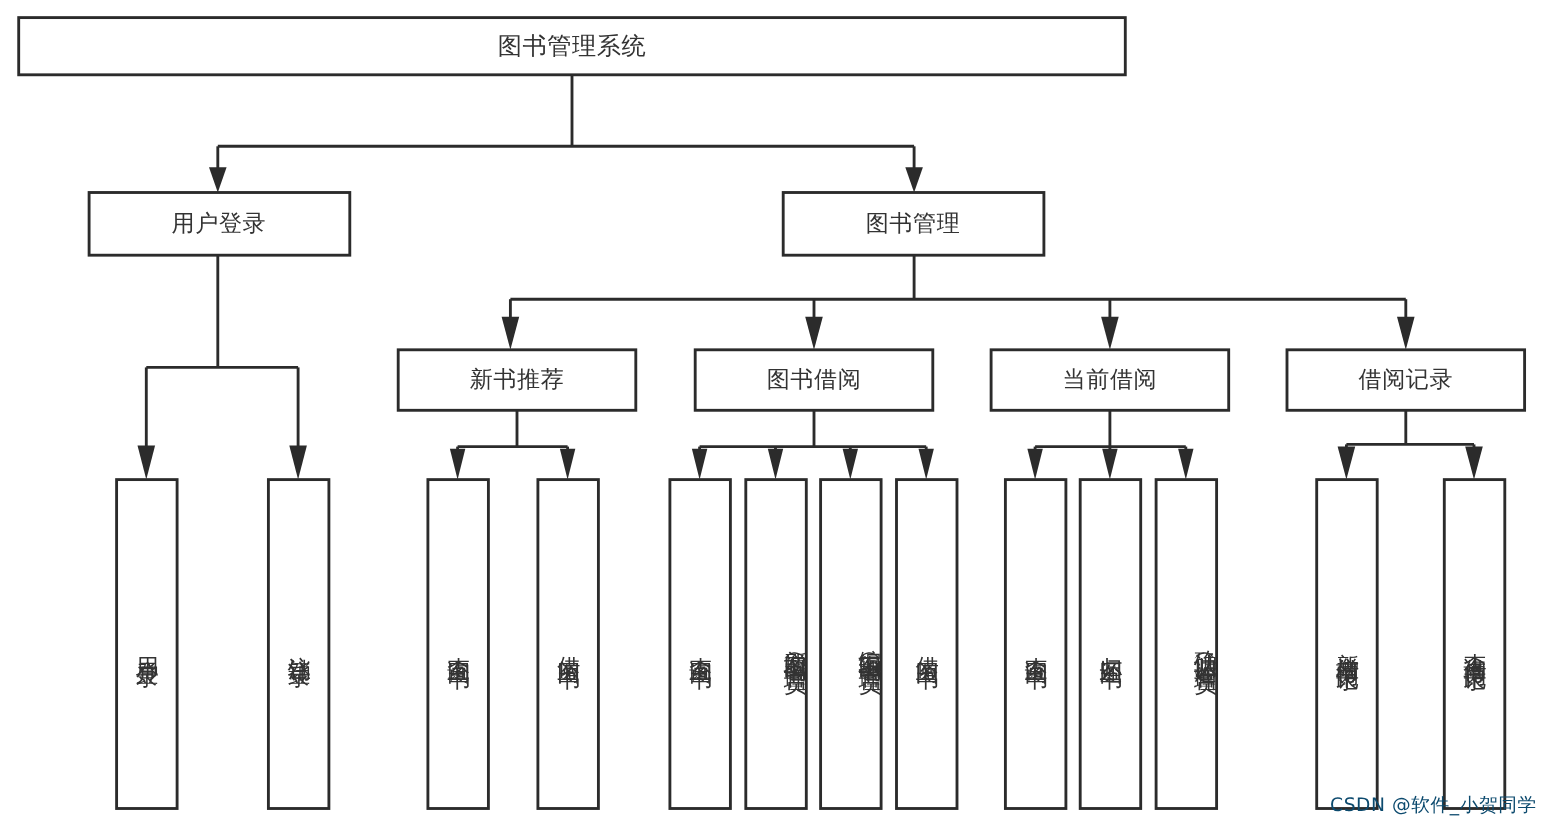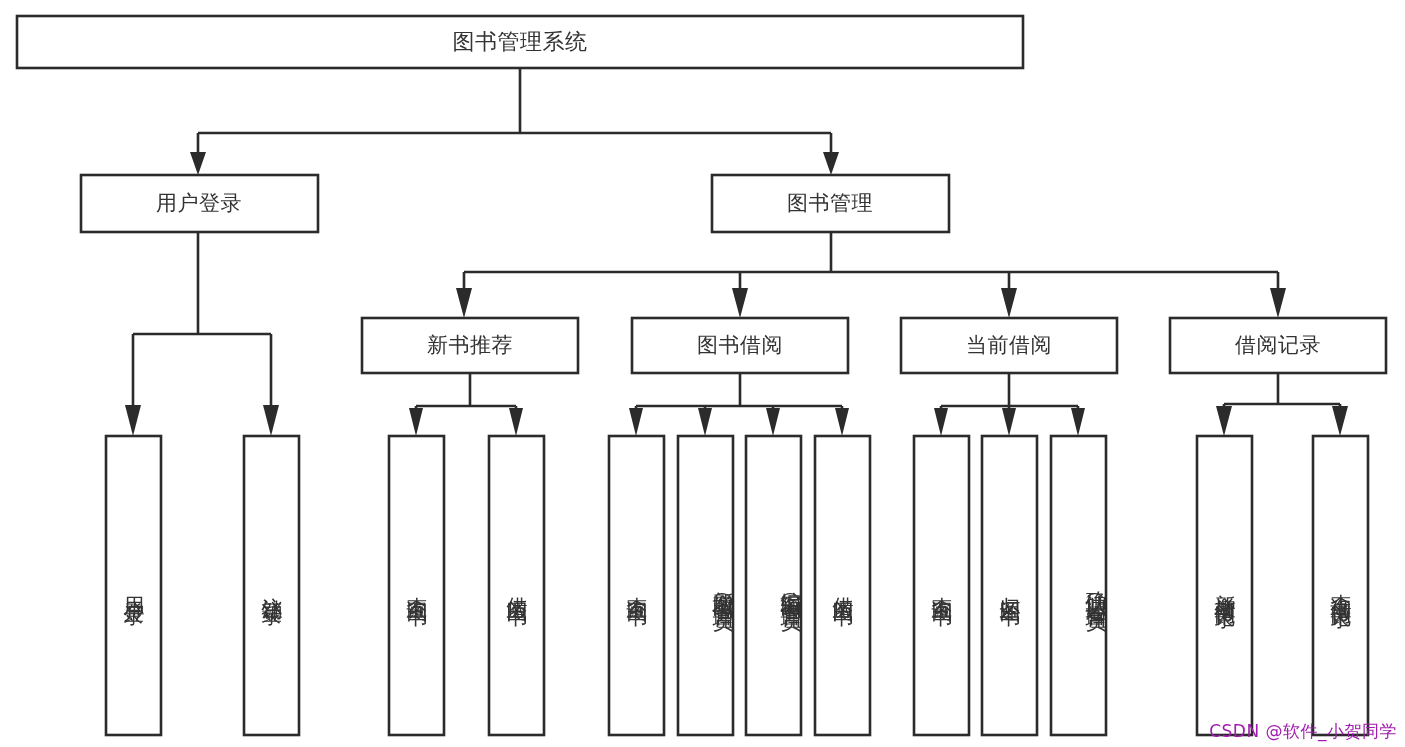--- a/index.html
+++ b/index.html
@@ -76,7 +76,7 @@
     bottom: 4px;
     font-family: "DejaVu Sans", "Liberation Sans", sans-serif;
     font-size: 17px;
-    color: #a21caf;
+    color: #0c4a6e;
     letter-spacing: 0.5px;
     white-space: nowrap;
     user-select: none;

